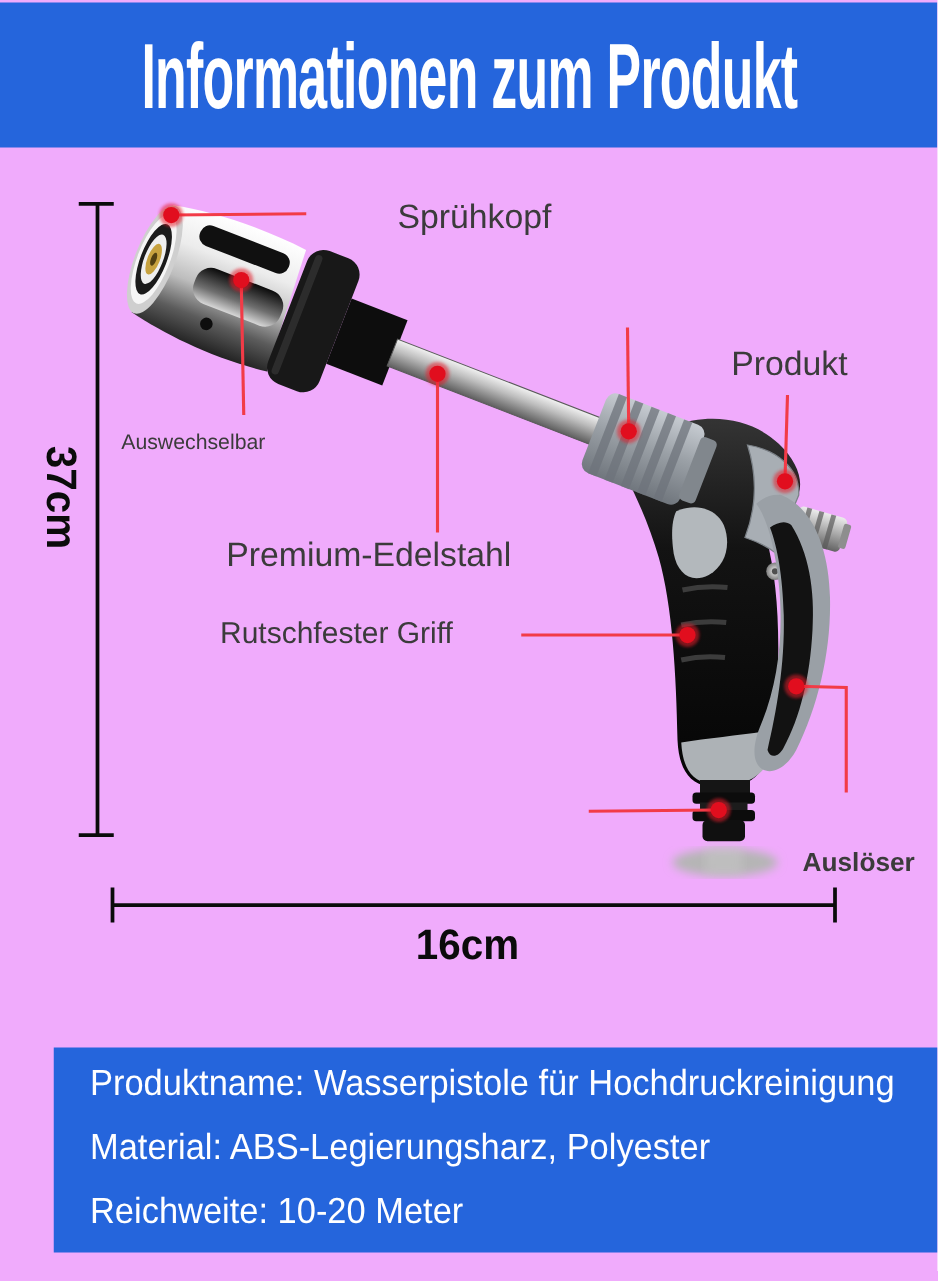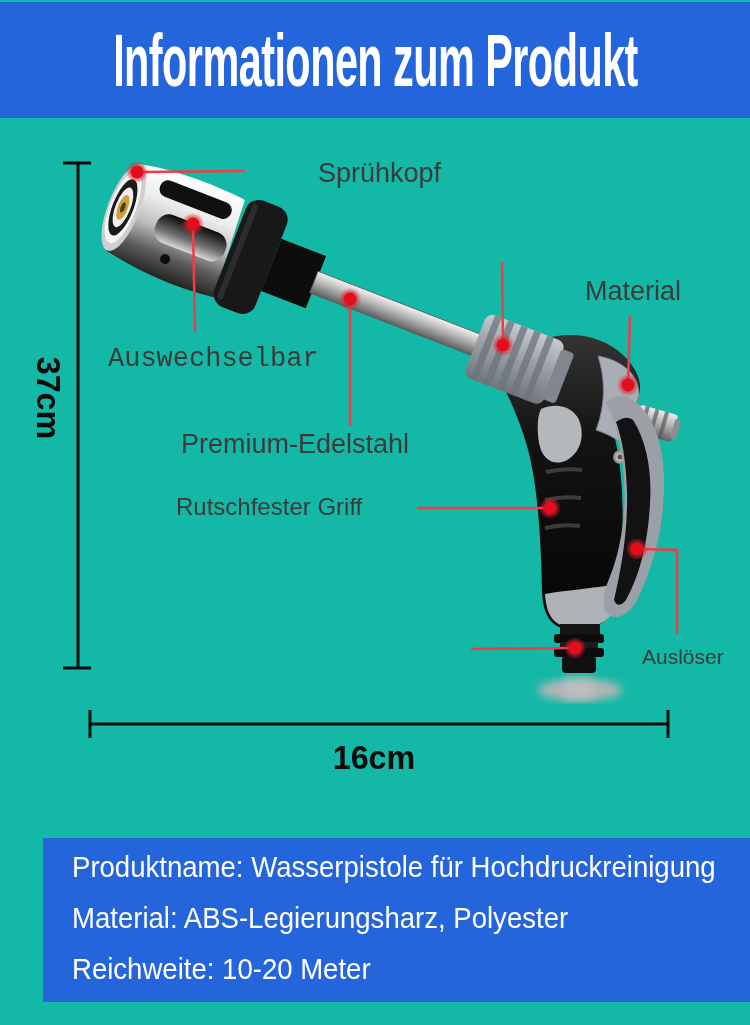--- a/index.html
+++ b/index.html
@@ -3,7 +3,7 @@
 <meta charset="utf-8">
 <style>
   html,body{margin:0;padding:0;background:#ffffff;}
-  .page{position:relative;width:750px;height:1025px;background:#14b8a6;overflow:hidden;
+  .page{position:relative;width:750px;height:1025px;background:#f0abfc;overflow:hidden;
         font-family:"Liberation Sans",sans-serif;}
   
   .banner{position:absolute;left:0;top:2px;width:750px;height:116px;background:#2565DC;

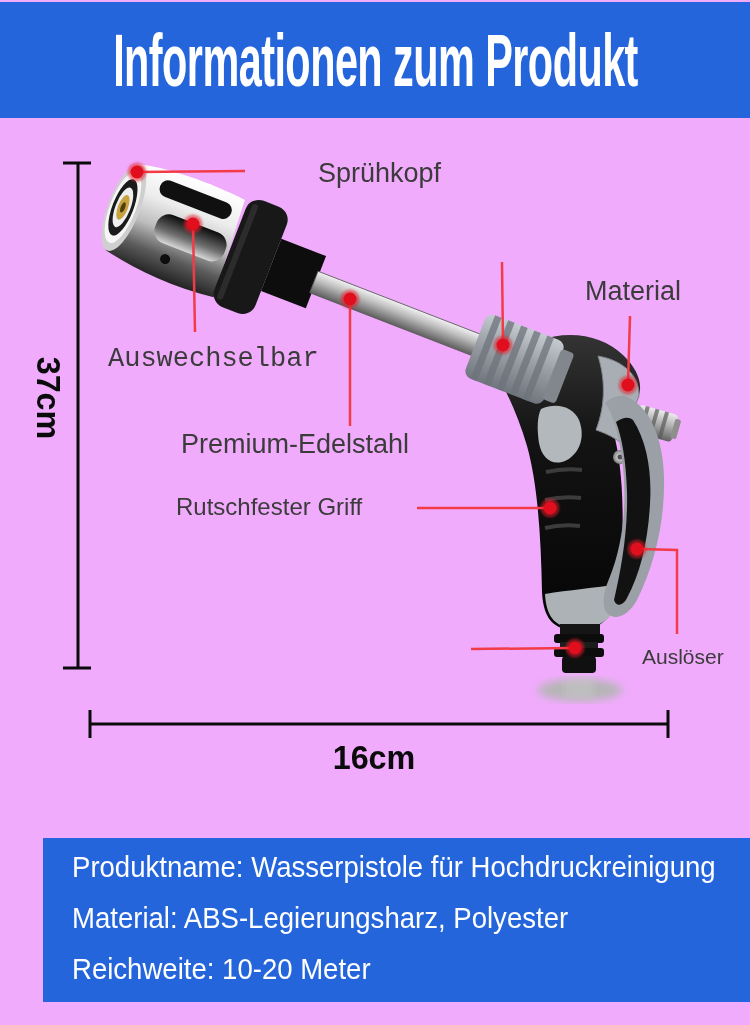--- a/index.html
+++ b/index.html
@@ -215,7 +215,7 @@
     </svg>
 
     <span class="lbl lbl-spruehkopf">Sprühkopf</span>
-    <span class="lbl lbl-blokada">Material</span>
+    <span class="lbl lbl-blokada">Produkt</span>
     <span class="lbl lbl-auswechselbar">Auswechselbar</span>
     <span class="lbl lbl-rutschfester">Rutschfester Griff</span>
     <span class="lbl lbl-premium">Premium-Edelstahl</span>

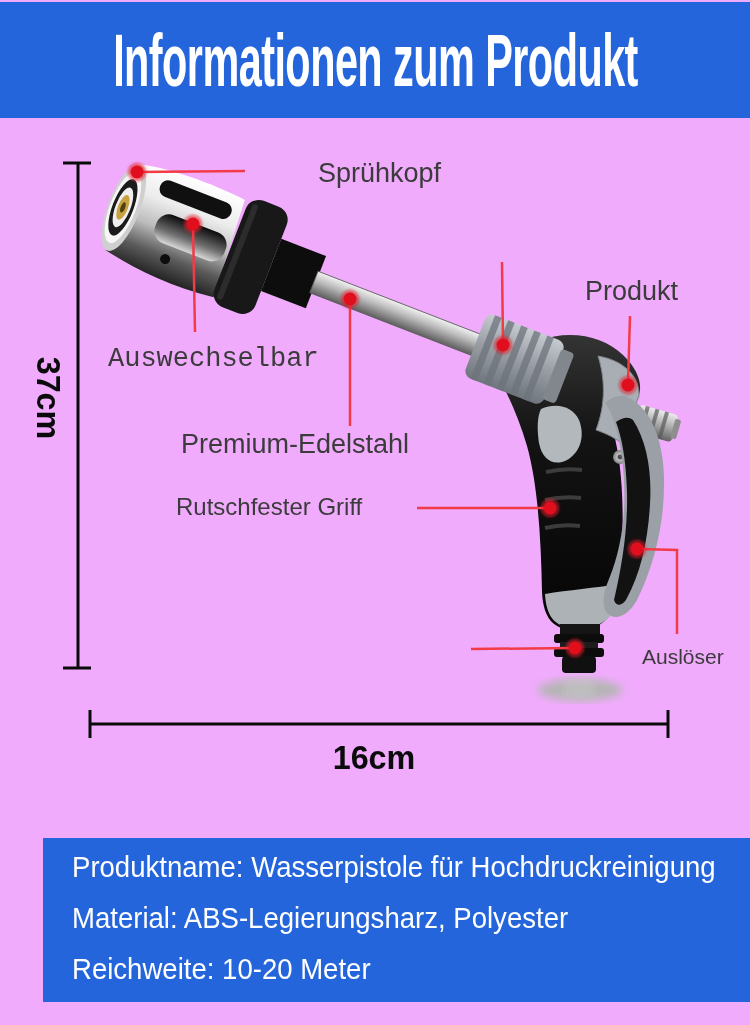--- a/index.html
+++ b/index.html
@@ -18,7 +18,7 @@
   .lbl-spruehkopf   {left:318px;top:41px;font-size:27px;}
   .lbl-anschluss    {left:443px;top:107px;font-size:27px;}
   .lbl-blokada      {left:585px;top:159px;font-size:27px;}
-  .lbl-auswechselbar{left:108px;top:227px;font-size:27px;font-family:Liberation Mono, monospace;}
+  .lbl-auswechselbar{left:97px;top:227px;font-size:17px;}
   .lbl-premium      {left:181px;top:312px;font-size:27px;}
   .lbl-rutschfester {left:176px;top:376px;font-size:24px;}
   .lbl-einfuehrung  {left:212px;top:519px;font-size:25px;}

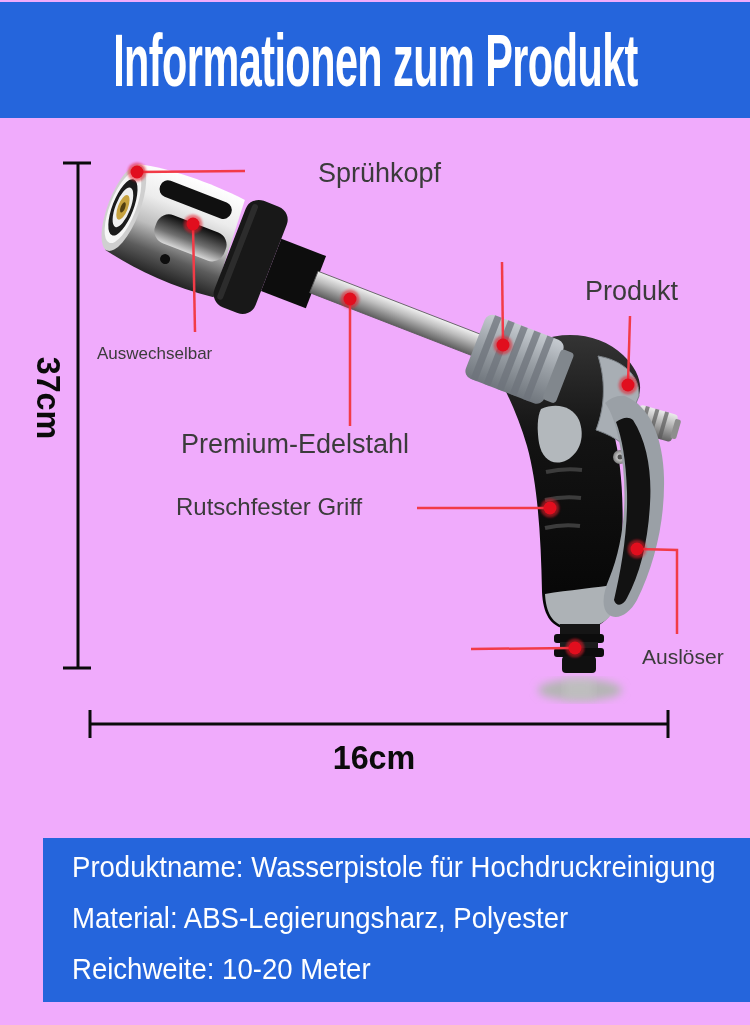--- a/index.html
+++ b/index.html
@@ -22,7 +22,7 @@
   .lbl-premium      {left:181px;top:312px;font-size:27px;}
   .lbl-rutschfester {left:176px;top:376px;font-size:24px;}
   .lbl-einfuehrung  {left:212px;top:519px;font-size:25px;}
-  .lbl-ausloeser    {left:642px;top:528px;font-size:21px;}
+  .lbl-ausloeser    {left:642px;top:562px;font-size:21px;font-weight:bold;}
   
   .dim{position:absolute;color:#0b0b0b;font-weight:700;white-space:nowrap;}
   .dim-h{left:374px;top:639px;font-size:34px;transform:translate(-50%,-50%) scaleX(0.95);}

